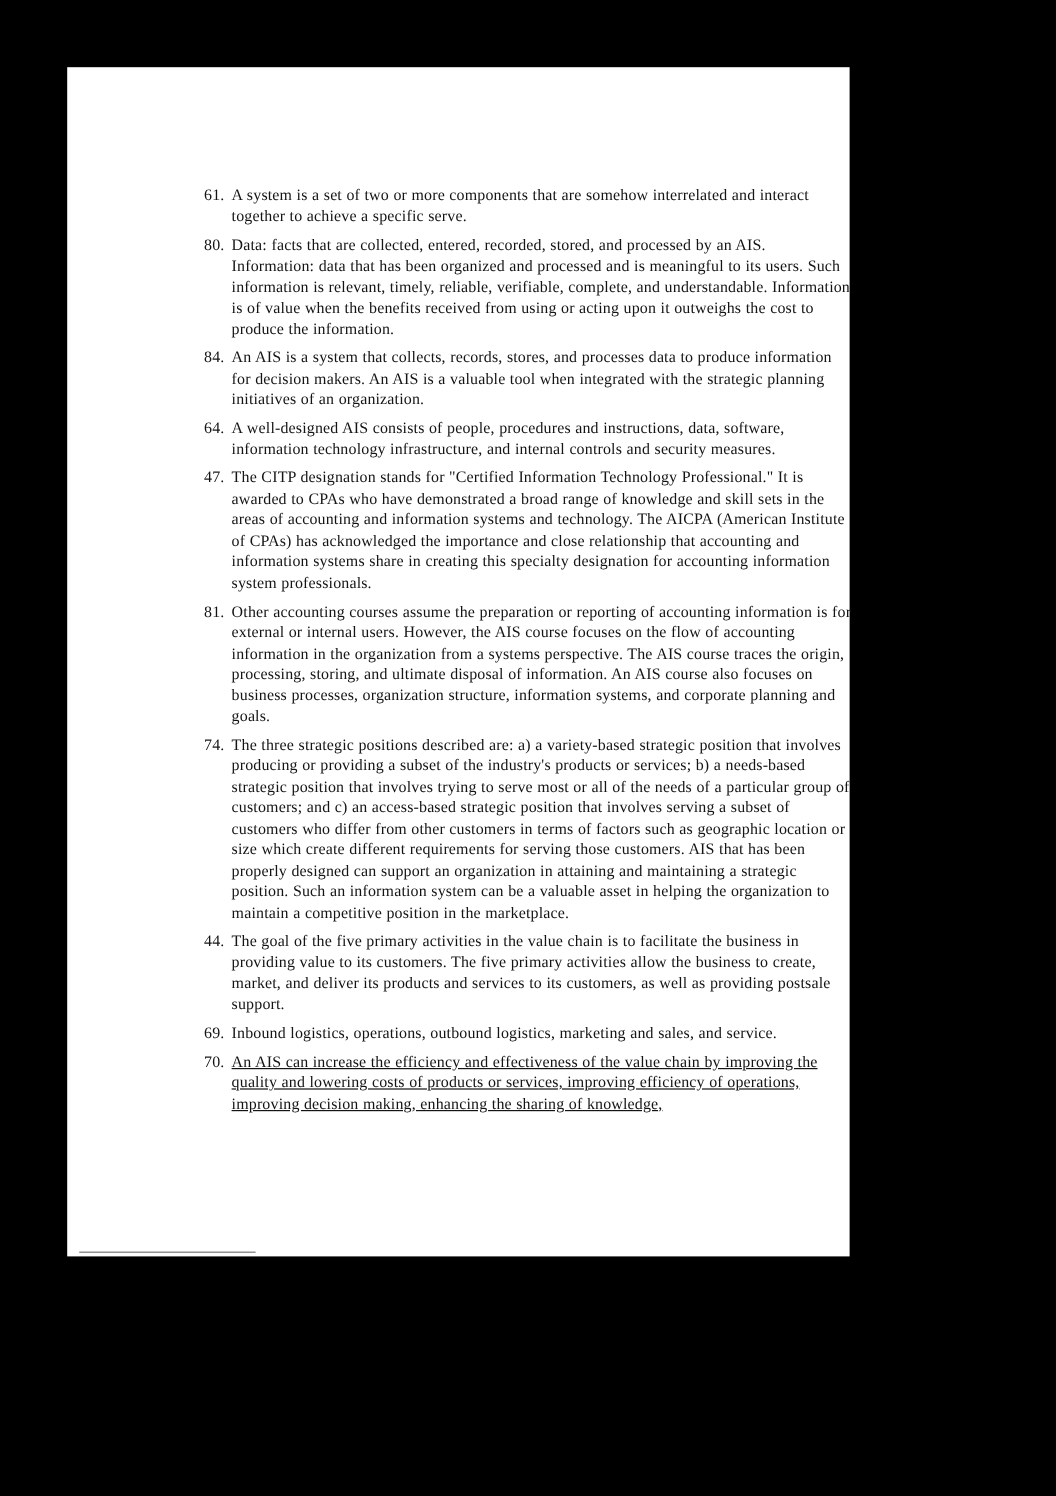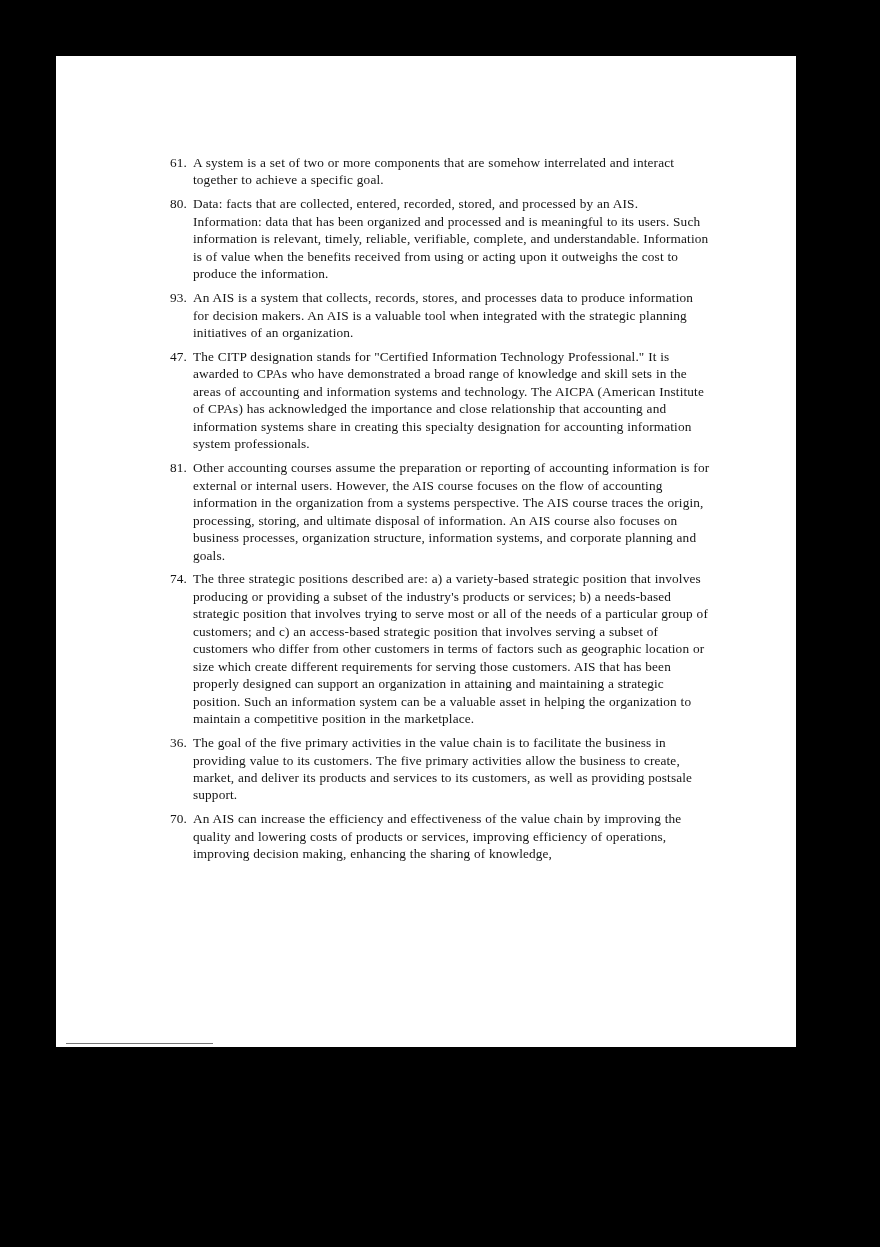--- a/index.html
+++ b/index.html
@@ -21,7 +21,7 @@
     position: absolute;
     left: 56px;
     top: 56px;
-    width: 740px;
+    width: 652px;
     height: 991px;
     background: #ffffff;
   }

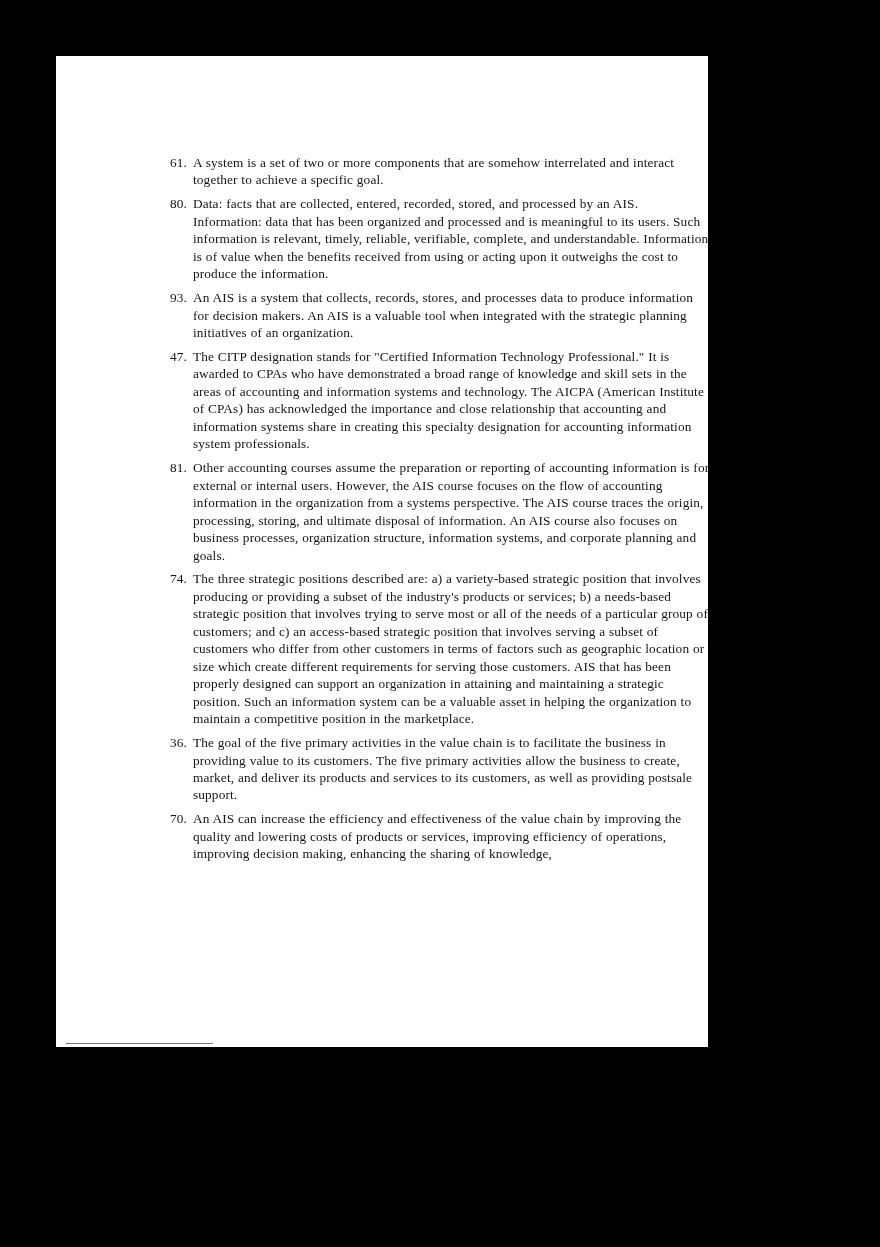--- a/index.html
+++ b/index.html
@@ -91,7 +91,7 @@
 
       <li class="answer-item">
         <span class="answer-number">61.</span>
-        <span class="answer-text">A system is a set of two or more components that are somehow interrelated and interact together to achieve a specific goal.</span>
+        <span class="answer-text">A system is a set of two or more components that are somehow interrelated and interact together to achieve a specific serve.</span>
       </li>
 
       <li class="answer-item">

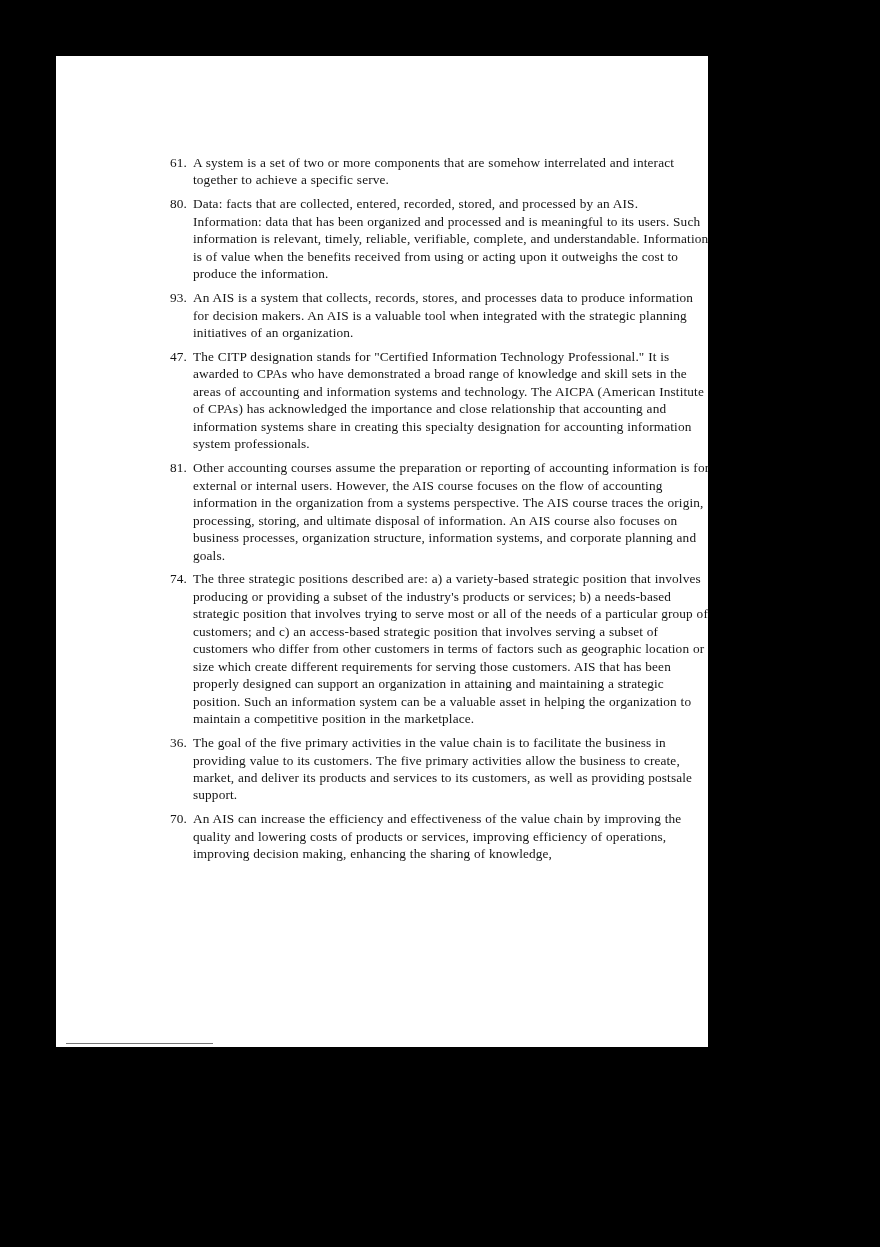--- a/index.html
+++ b/index.html
@@ -100,7 +100,7 @@
       </li>
 
       <li class="answer-item">
-        <span class="answer-number">93.</span>
+        <span class="answer-number">84.</span>
         <span class="answer-text">An AIS is a system that collects, records, stores, and processes data to produce information for decision makers.  An AIS is a valuable tool when integrated with the strategic planning initiatives of an organization.</span>
       </li>
 

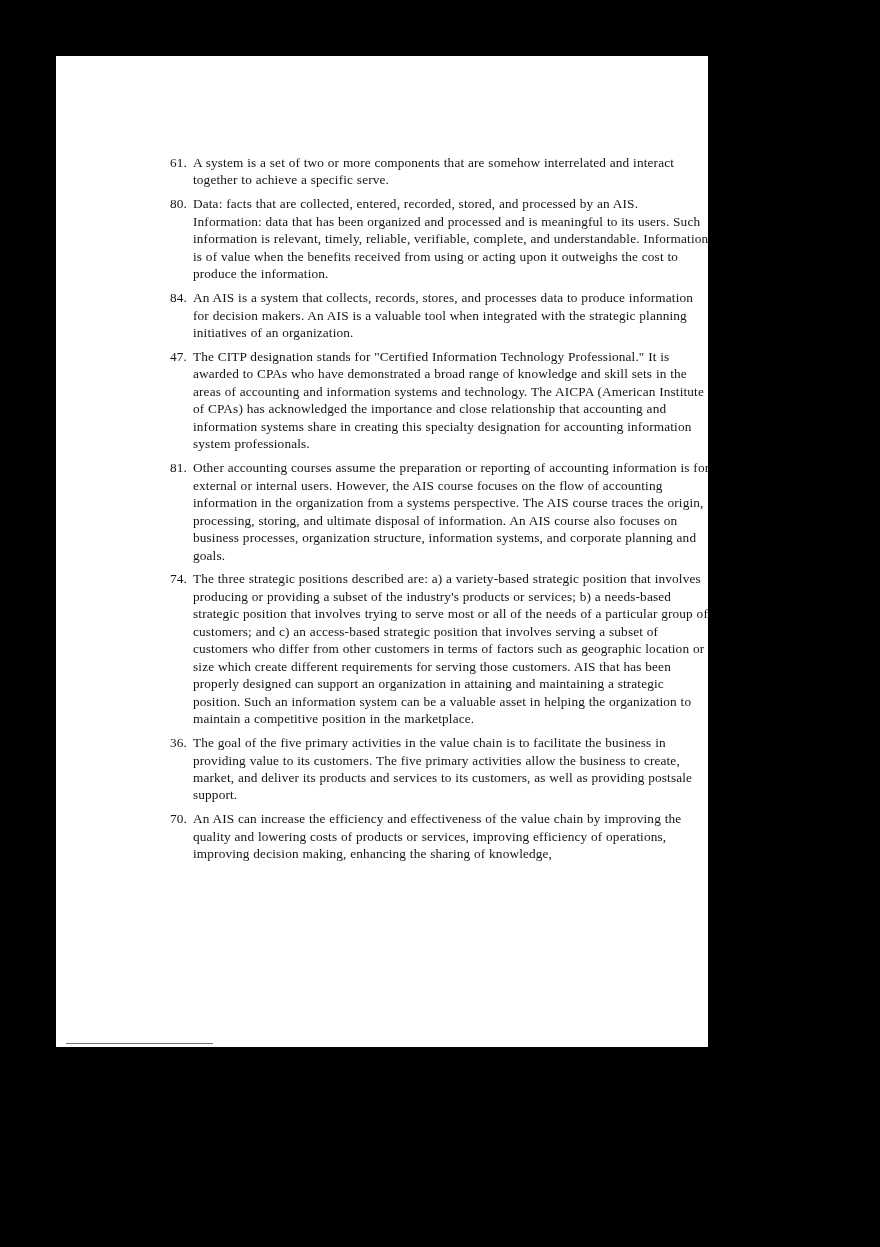--- a/index.html
+++ b/index.html
@@ -104,6 +104,10 @@
         <span class="answer-text">An AIS is a system that collects, records, stores, and processes data to produce information for decision makers.  An AIS is a valuable tool when integrated with the strategic planning initiatives of an organization.</span>
       </li>
 
+      <li class="answer-item">
+        <span class="answer-number">64.</span>
+        <span class="answer-text">A well-designed AIS consists of people, procedures and instructions, data, software, information technology infrastructure, and internal controls and security measures.</span>
+      </li>
 
       <li class="answer-item">
         <span class="answer-number">47.</span>

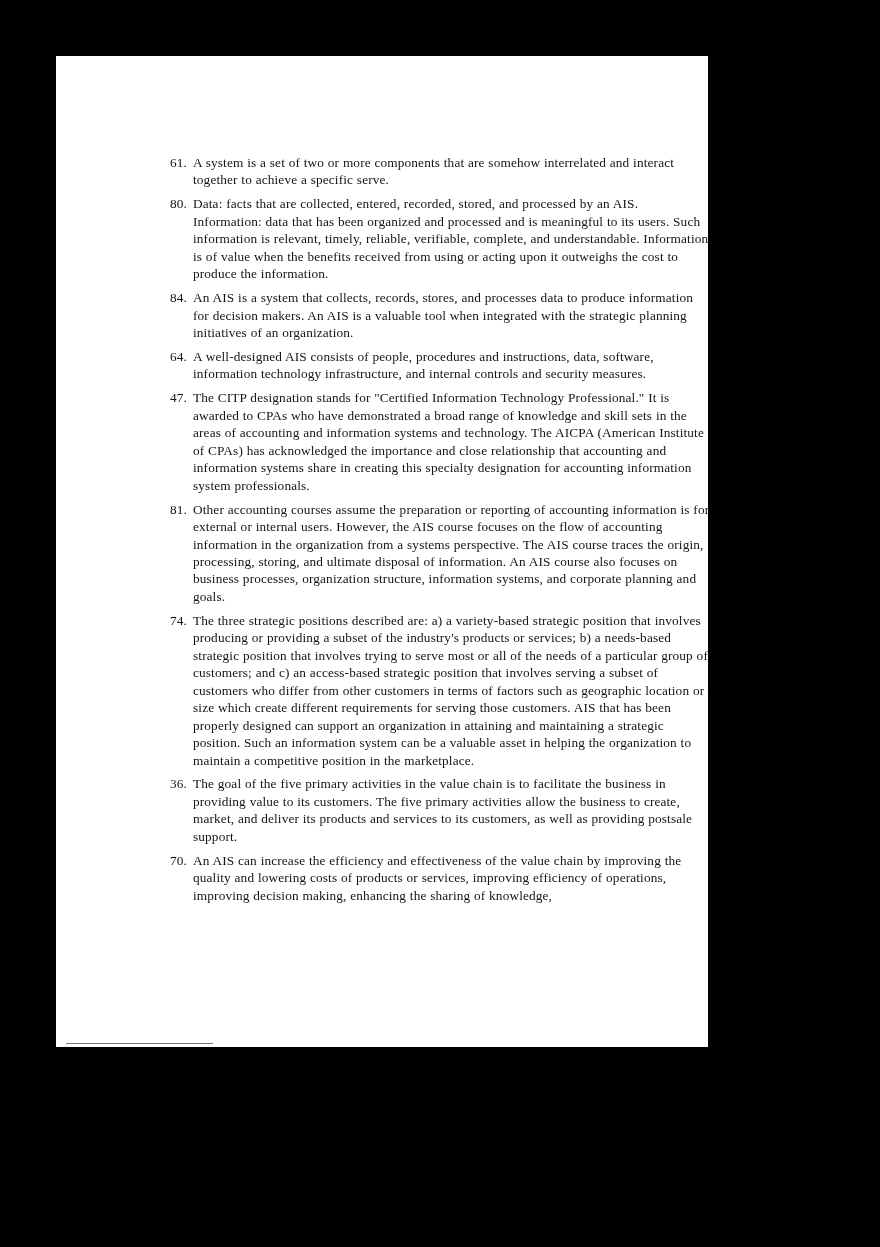--- a/index.html
+++ b/index.html
@@ -125,7 +125,7 @@
       </li>
 
       <li class="answer-item">
-        <span class="answer-number">36.</span>
+        <span class="answer-number">44.</span>
         <span class="answer-text">The goal of the five primary activities in the value chain is to facilitate the business in providing value to its customers.  The five primary activities allow the business to create, market, and deliver its products and services to its customers, as well as providing postsale support.</span>
       </li>
 

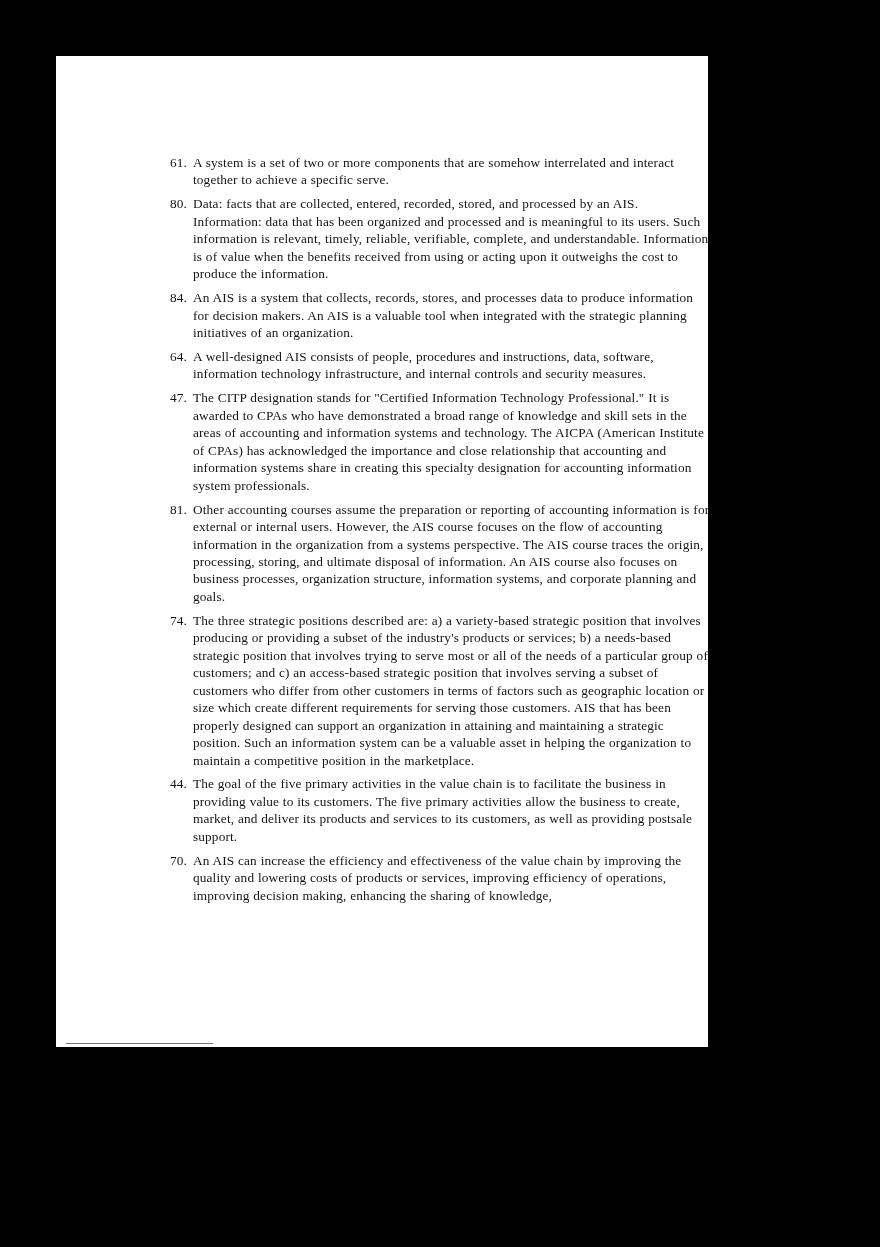--- a/index.html
+++ b/index.html
@@ -129,6 +129,10 @@
         <span class="answer-text">The goal of the five primary activities in the value chain is to facilitate the business in providing value to its customers.  The five primary activities allow the business to create, market, and deliver its products and services to its customers, as well as providing postsale support.</span>
       </li>
 
+      <li class="answer-item">
+        <span class="answer-number">69.</span>
+        <span class="answer-text">Inbound logistics, operations, outbound logistics, marketing and sales, and service.</span>
+      </li>
 
       <li class="answer-item">
         <span class="answer-number">70.</span>

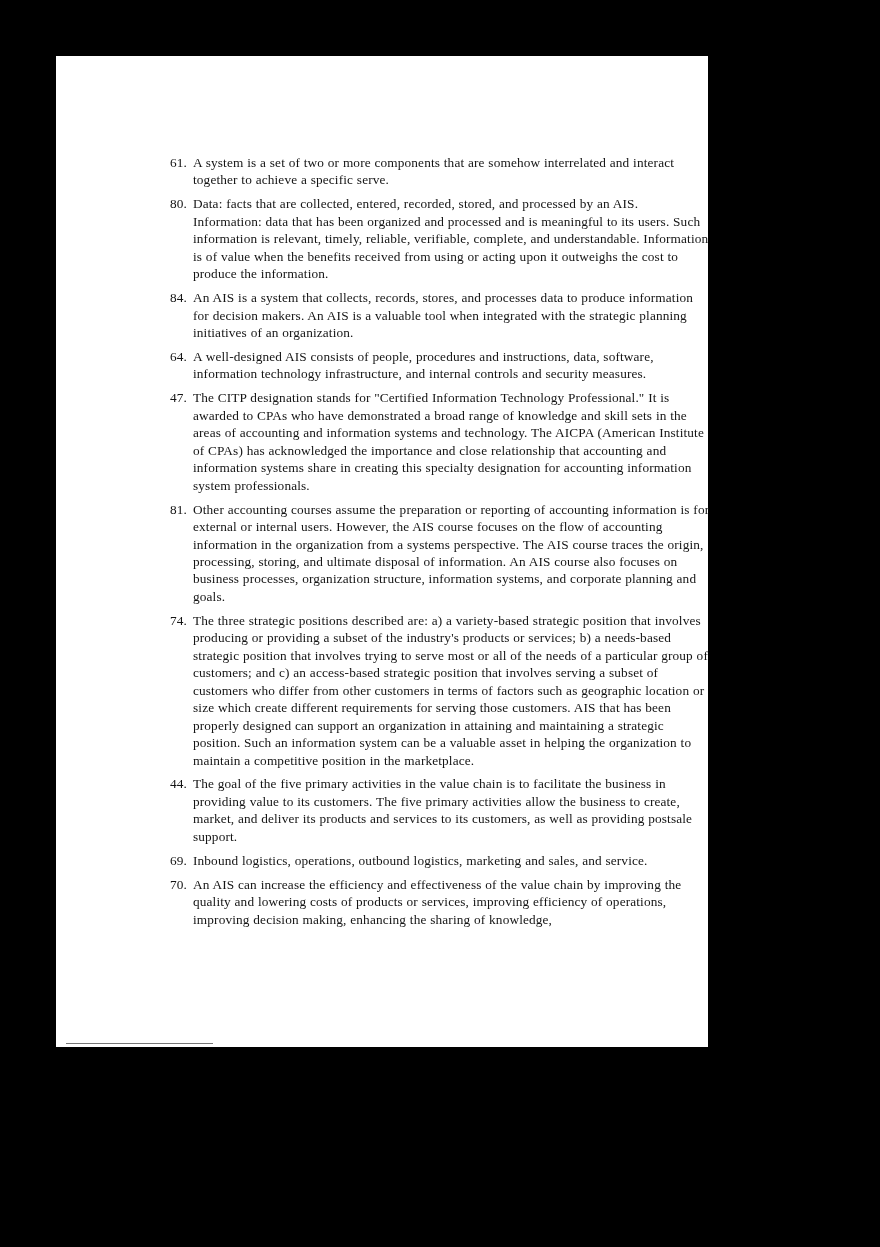--- a/index.html
+++ b/index.html
@@ -54,6 +54,7 @@
 
   .answer-item:last-child {
     margin-bottom: 16px;
+    text-decoration: underline;
   }
 
   .answer-number {

